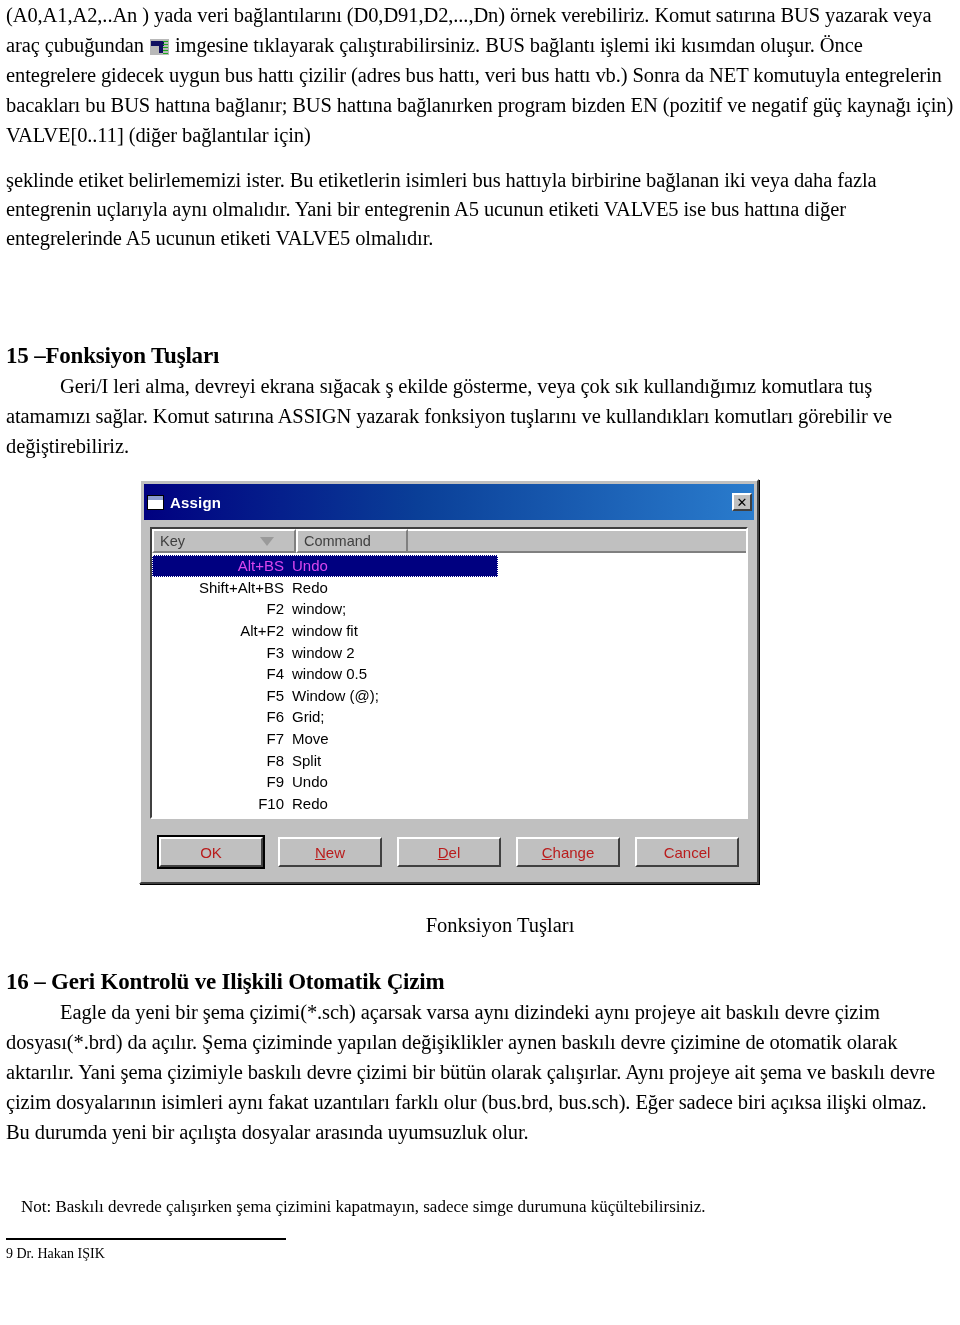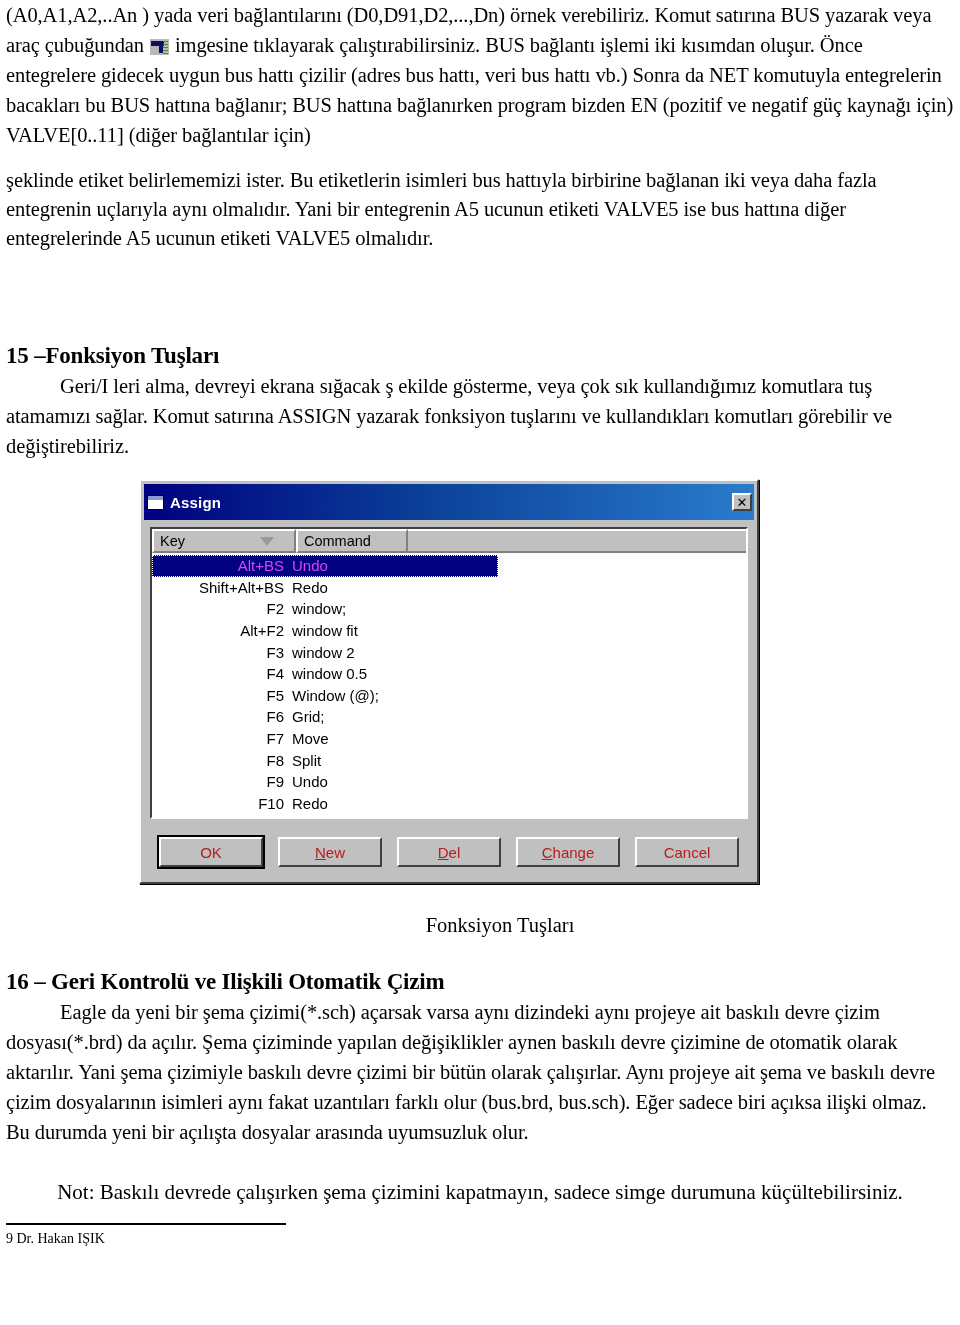--- a/index.html
+++ b/index.html
@@ -188,7 +188,7 @@
     align-items: center;
     padding: 0 6px;
     font-size: 14.5px;
-    color: #000000;
+    color: #404040;
     cursor: pointer;
   }
   .hcell.key-col { width: 144px; justify-content: space-between; }

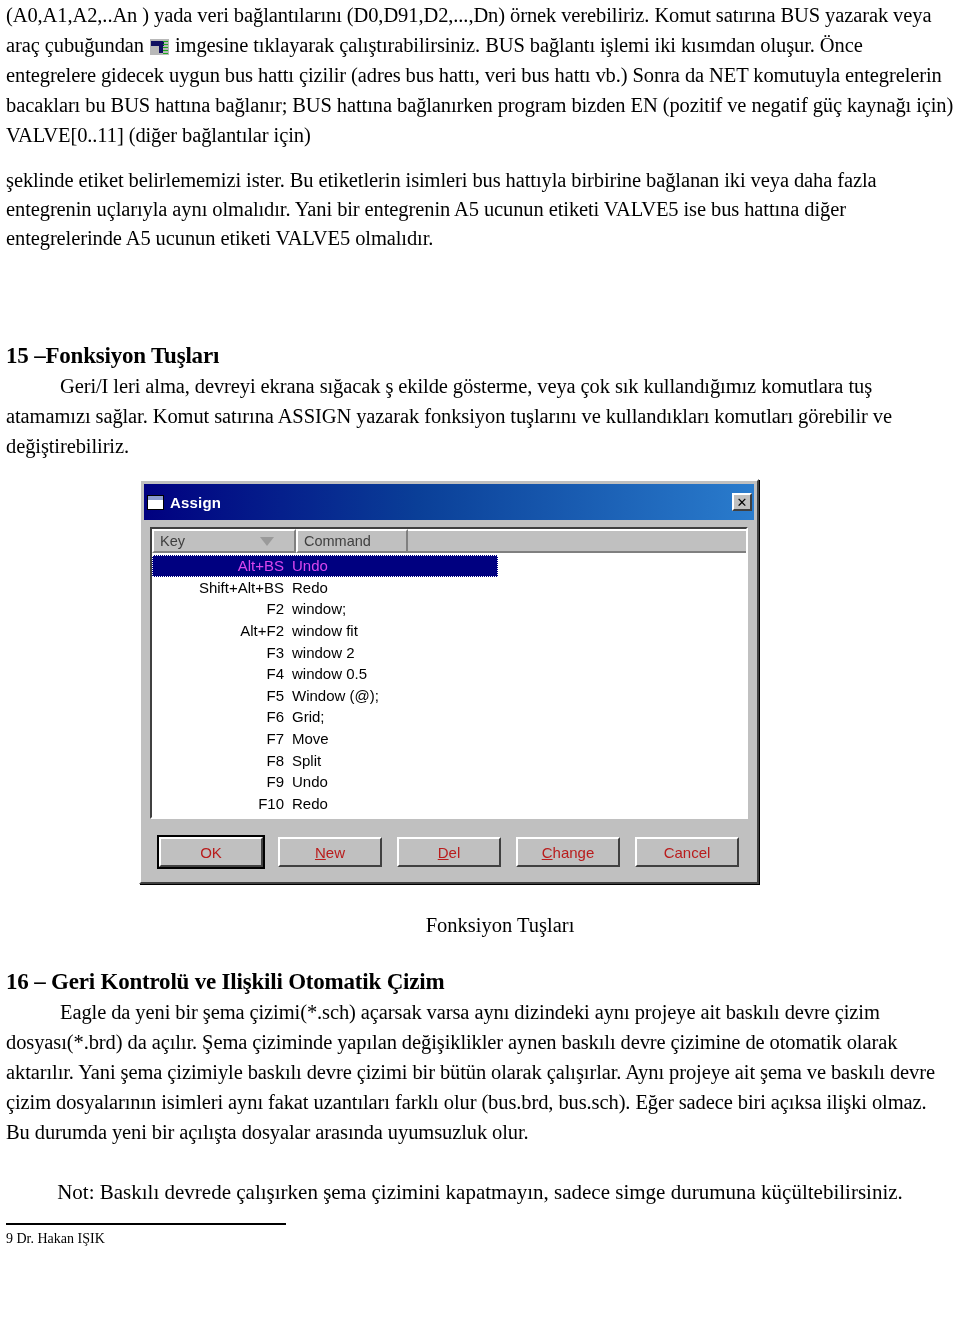--- a/index.html
+++ b/index.html
@@ -274,10 +274,9 @@
     font-family: "Liberation Serif", "DejaVu Serif", serif;
   }
   .note {
-    font-size: 21px;
+    font-size: 17px;
     line-height: 30px;
-    margin: 0;
-    text-align: center;
+    margin: 15px;
   }
 </style>
 </head>

